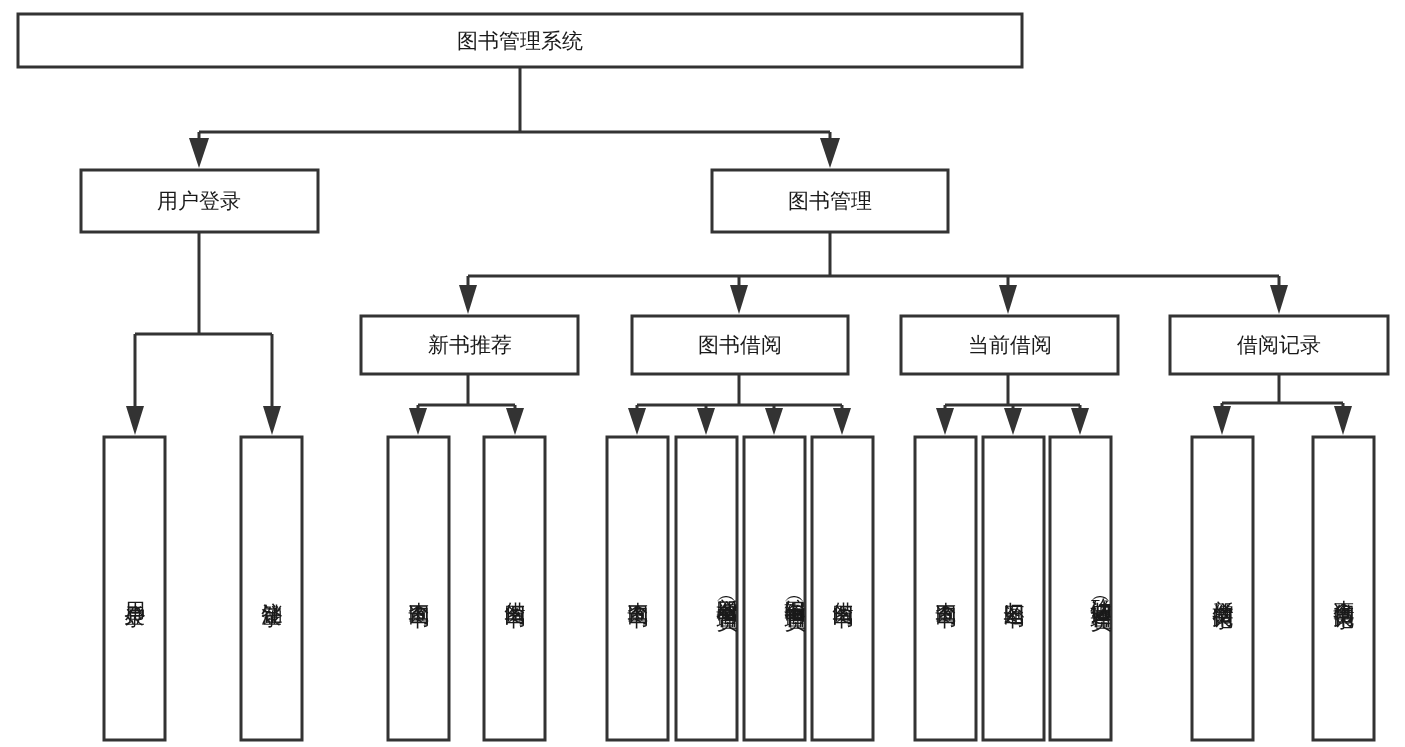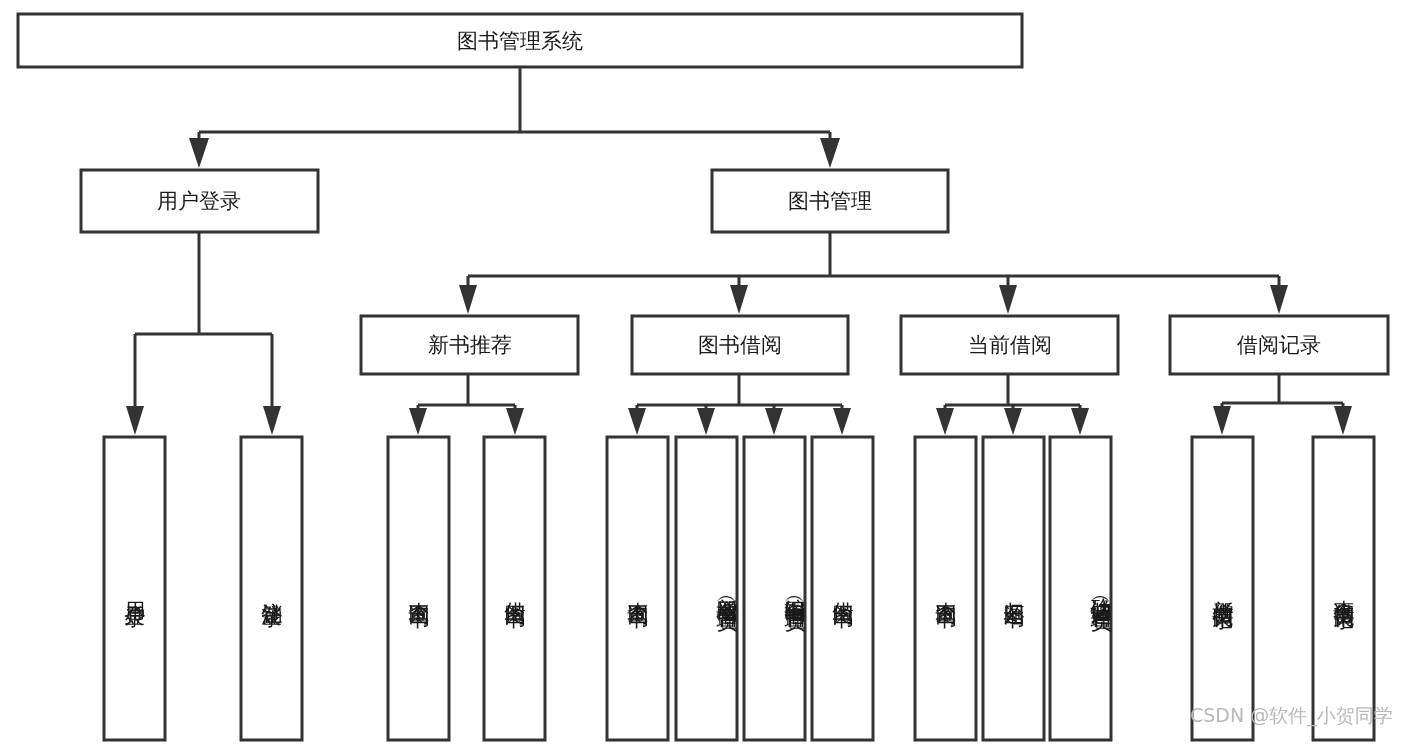--- a/index.html
+++ b/index.html
@@ -225,7 +225,6 @@
   <div class="node-label-v" style="left:1192px; top:437px; width:61px; height:303px; display:flex; align-items:center; justify-content:center;">新增借阅记录</div>
   <div class="node-label-v" style="left:1313px; top:437px; width:61px; height:303px; display:flex; align-items:center; justify-content:center;">查询借阅记录</div>
 
-  <div class="watermark" style="left:1190px; top:703px;">CSDN @软件_小贺同学</div>
 
 </div>
 

